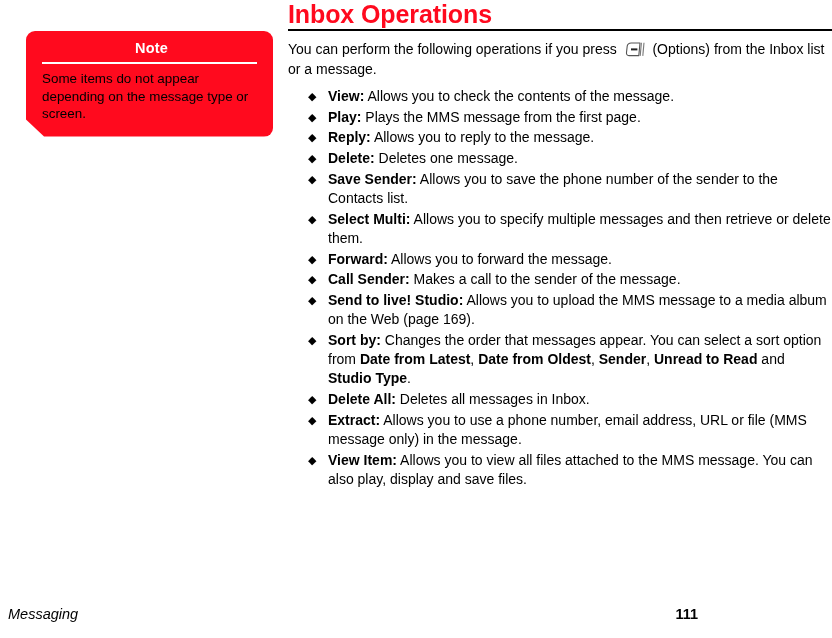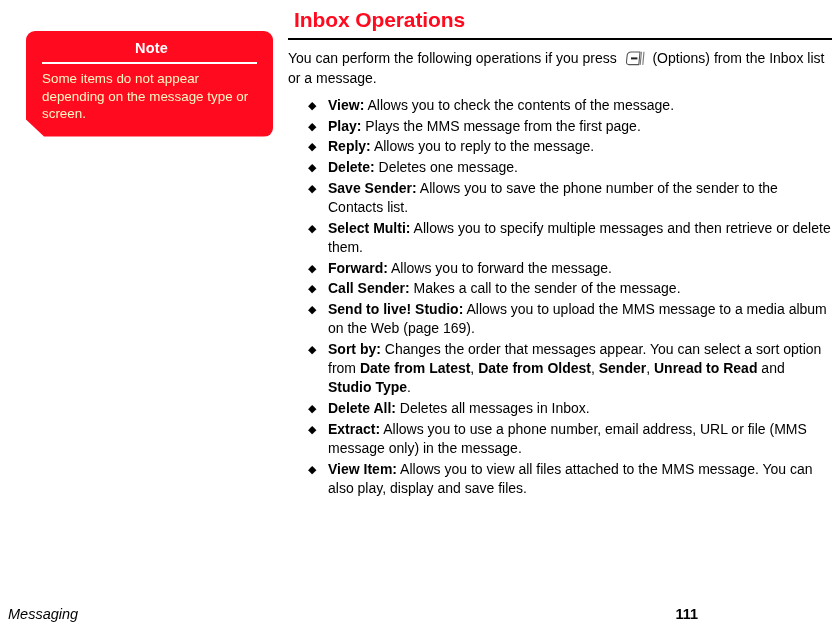--- a/index.html
+++ b/index.html
@@ -78,10 +78,10 @@
   }
   .page-title {
     color: #ff0a1e;
-    font-size: 21px;
+    font-size: 25px;
     font-weight: bold;
     line-height: 24px;
-    margin: 6px;
+    margin: 0;
     padding: 2px 0 0 0;
     letter-spacing: -0.1px;
     font-family: "Liberation Sans", sans-serif;

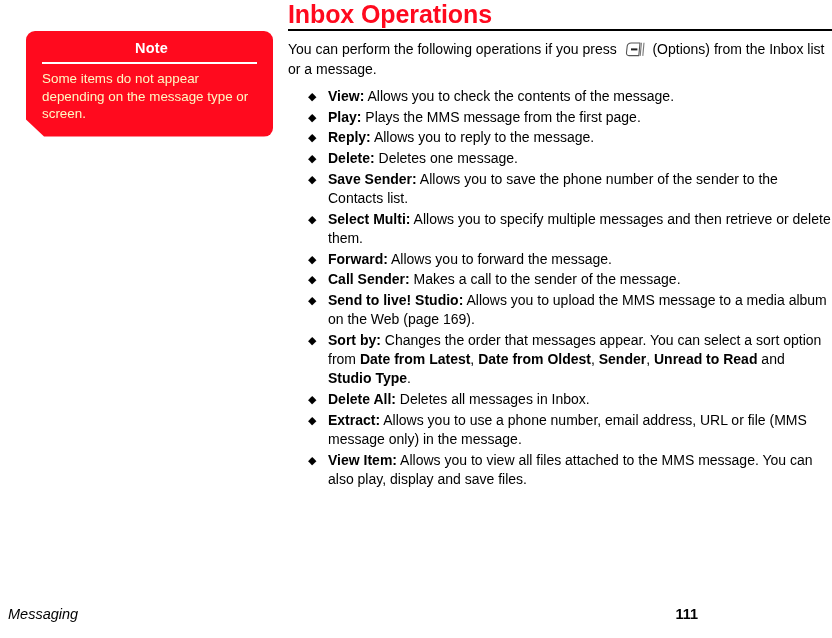--- a/index.html
+++ b/index.html
@@ -62,7 +62,7 @@
     margin: 1px 16px 6px 16px;
   }
   .note-body {
-    color: #fef9c3;
+    color: #000000;
     font-size: 13.4px;
     line-height: 17.5px;
     padding: 0 16px 2px 16px;

